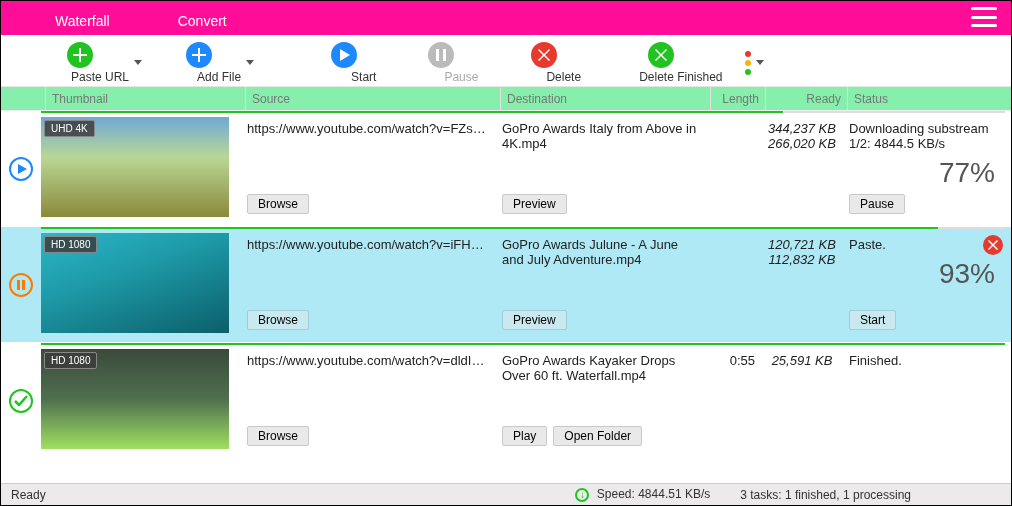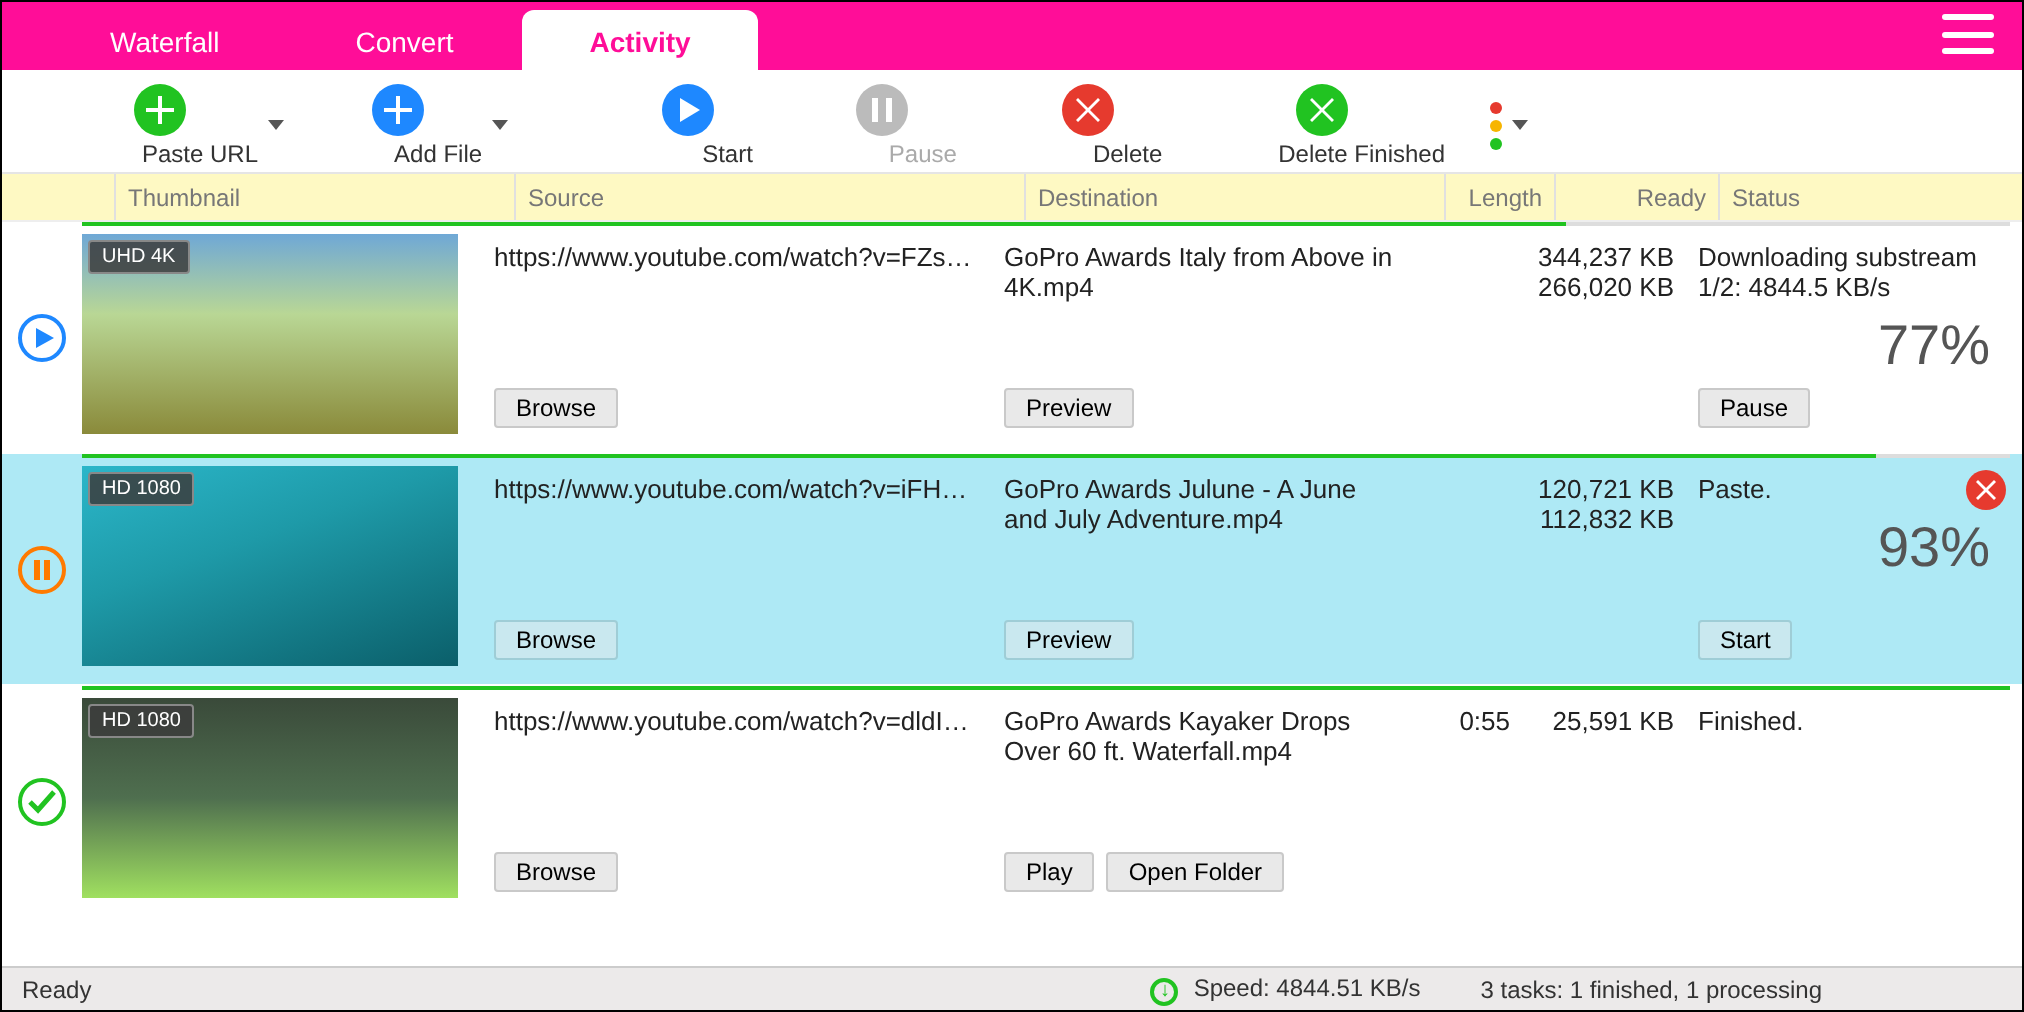--- a/index.html
+++ b/index.html
@@ -238,7 +238,6 @@
 <div class="tabstrip">
   <div class="tab">Waterfall</div>
   <div class="tab">Convert</div>
-  <div class="tab active">Activity</div>
   <div class="hamburger">
     <span></span>
       <span></span>

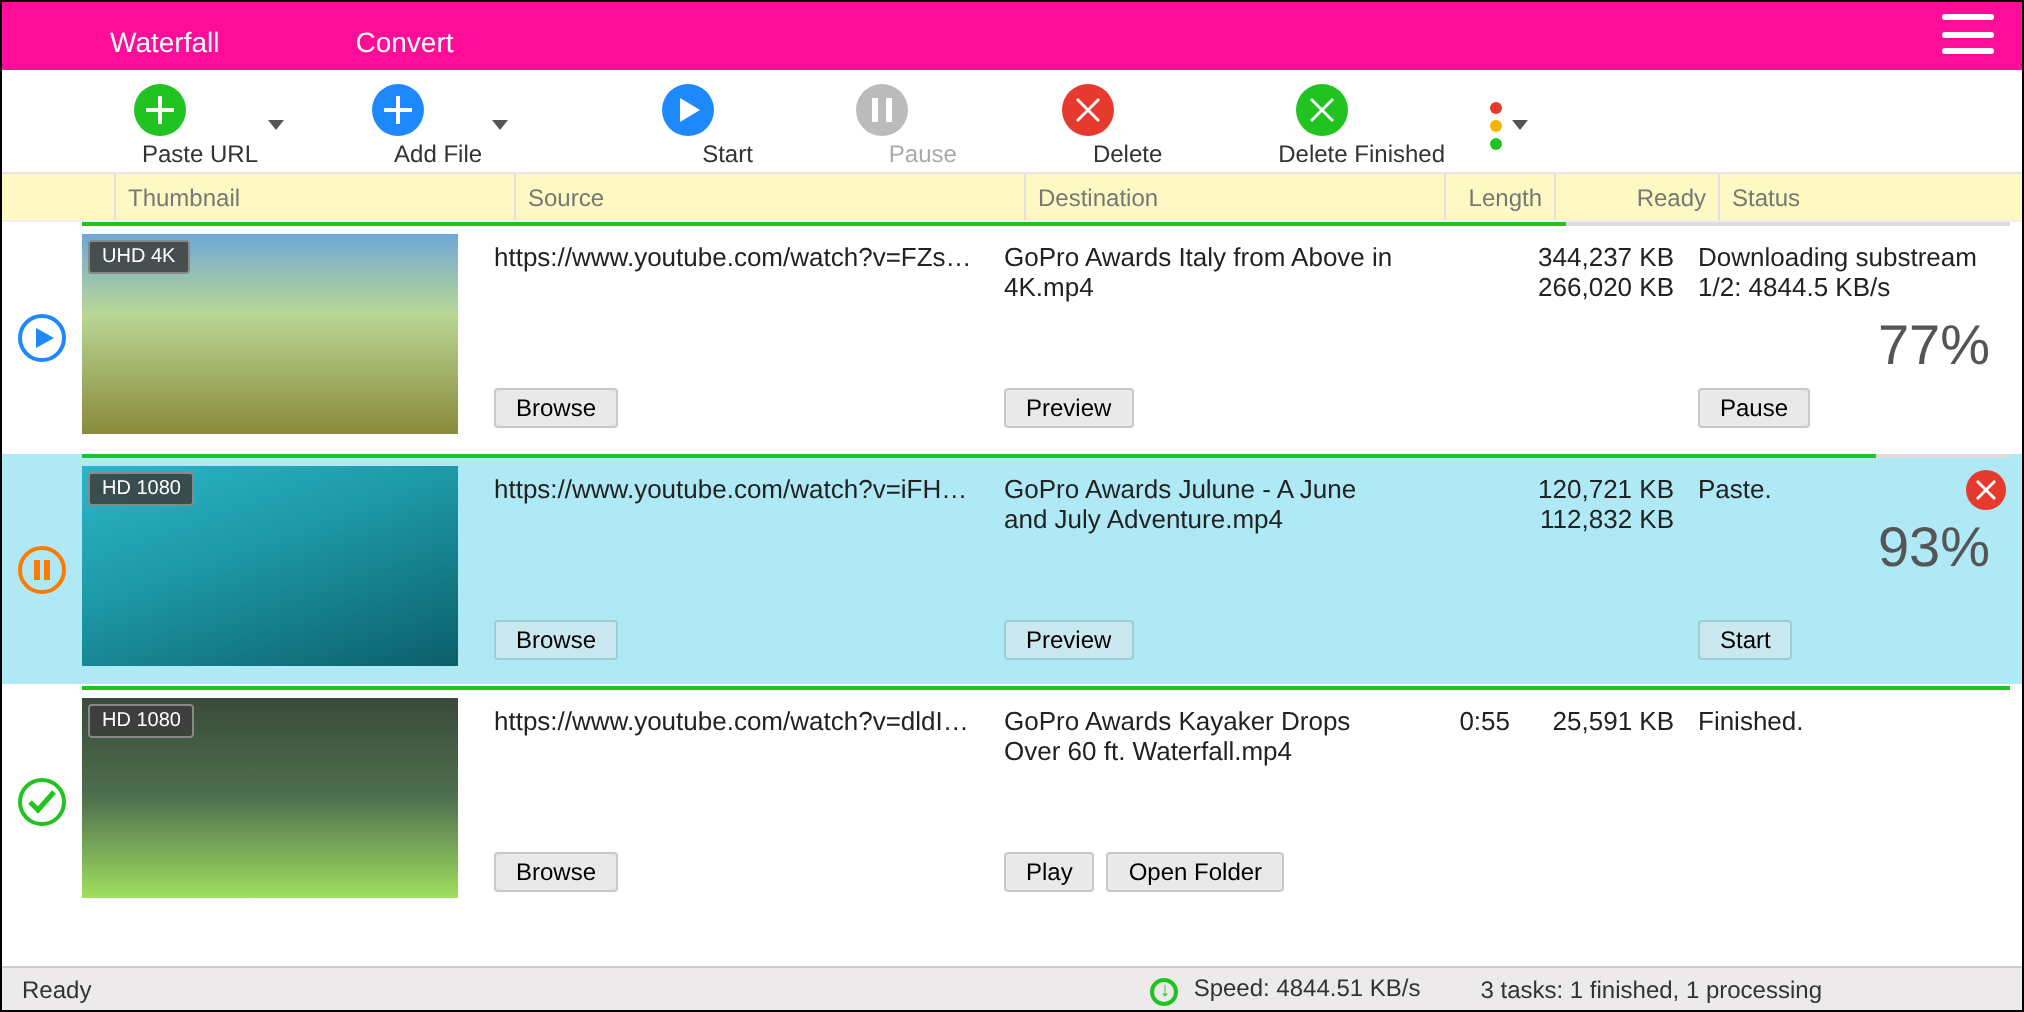--- a/index.html
+++ b/index.html
@@ -116,9 +116,9 @@
     align-items: center;
     font-size: 12px;
     color: #777;
-    padding-left: 56px;
+    padding-left: 44px;
     border-bottom: 1px solid #eee;
-    background: #fef9c3;
+    background: #86efac;
   }
   .colhead > div { border-left: 1px solid #e0e0e0; padding-left: 6px; height: 100%; display: flex; align-items: center; }
   .c-thumb { width: 200px; }

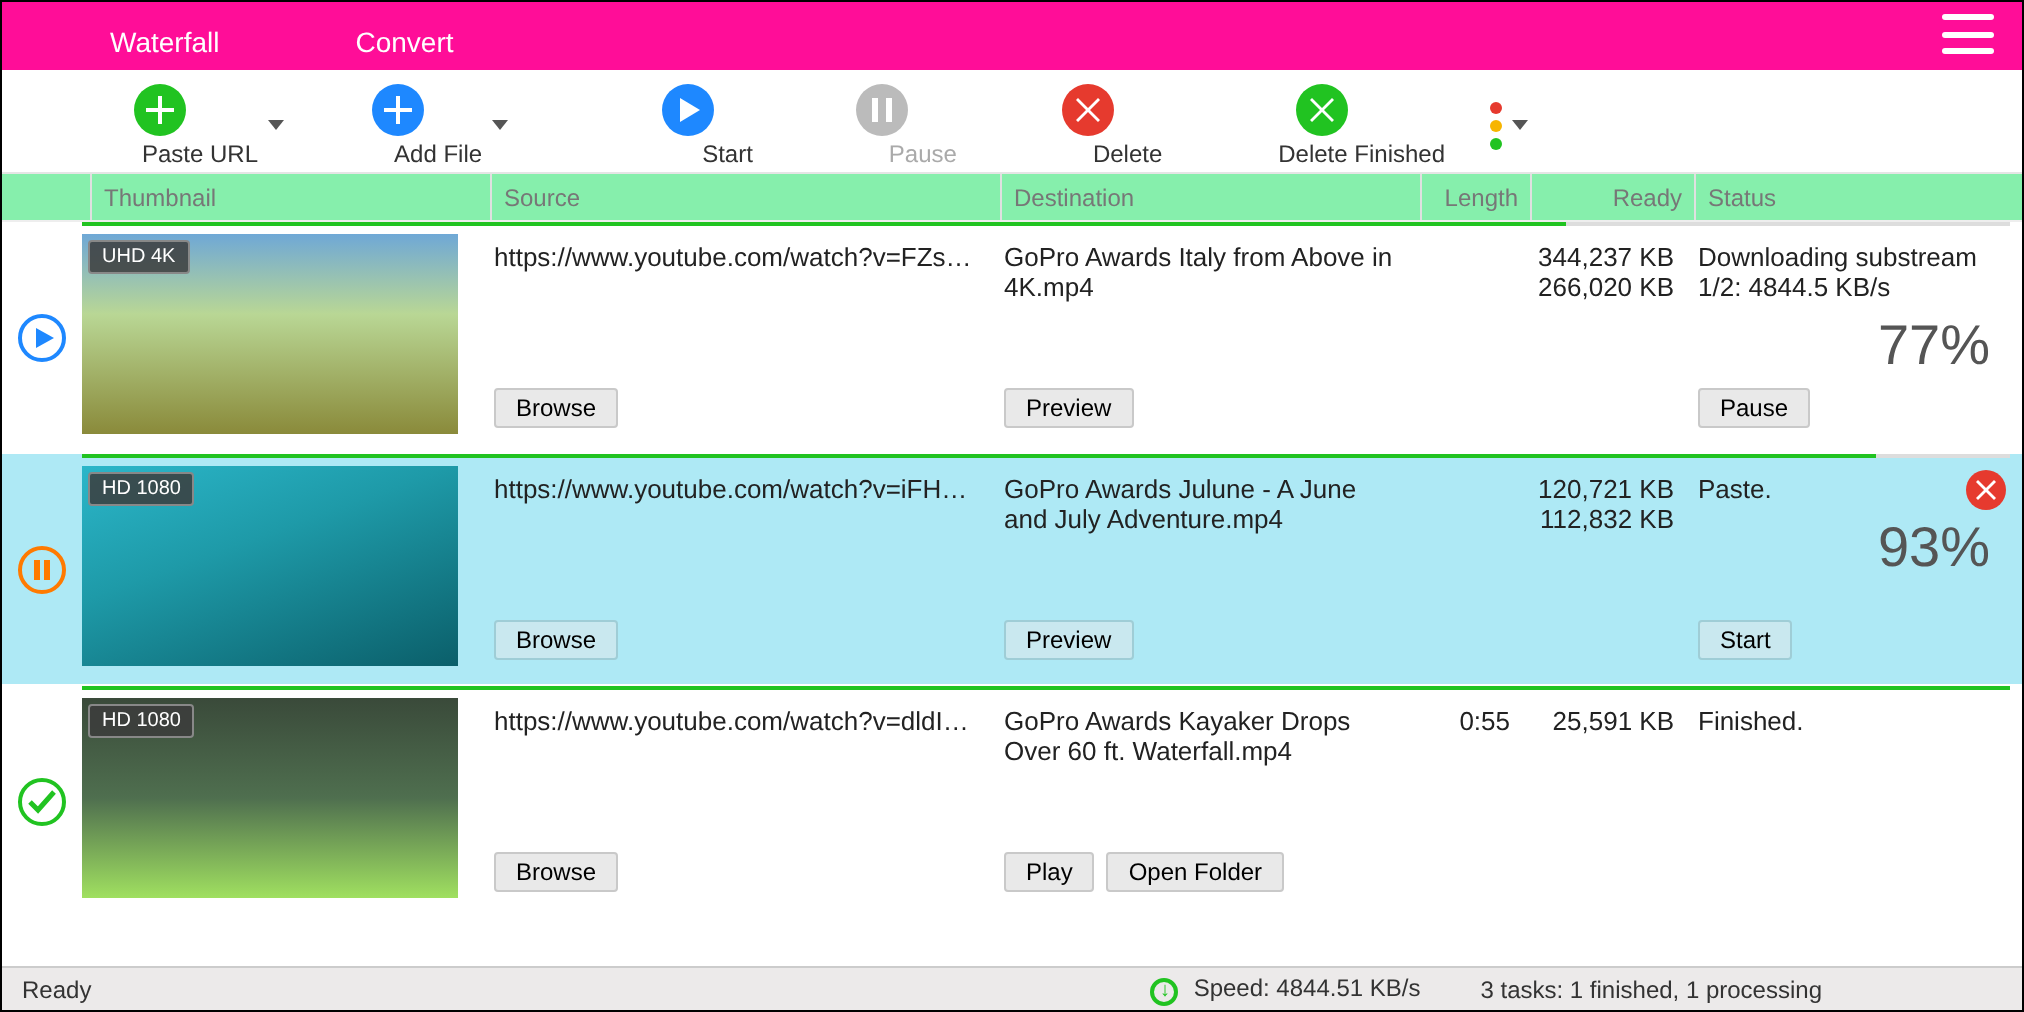--- a/index.html
+++ b/index.html
@@ -173,7 +173,7 @@
   .cell.src { width: 255px; }
   .cell.dst { width: 210px; }
   .cell.len { width: 55px; align-items: flex-end; }
-  .cell.size{ width: 82px; align-items: flex-end; }
+  .cell.size{ width: 82px; align-items: center; font-style: italic; }
   .cell.stat{ flex: 1; padding-right: 16px; }
   .btnrow { margin-top: auto; display: flex; gap: 6px; padding-bottom: 6px; }
   .minibtn {

